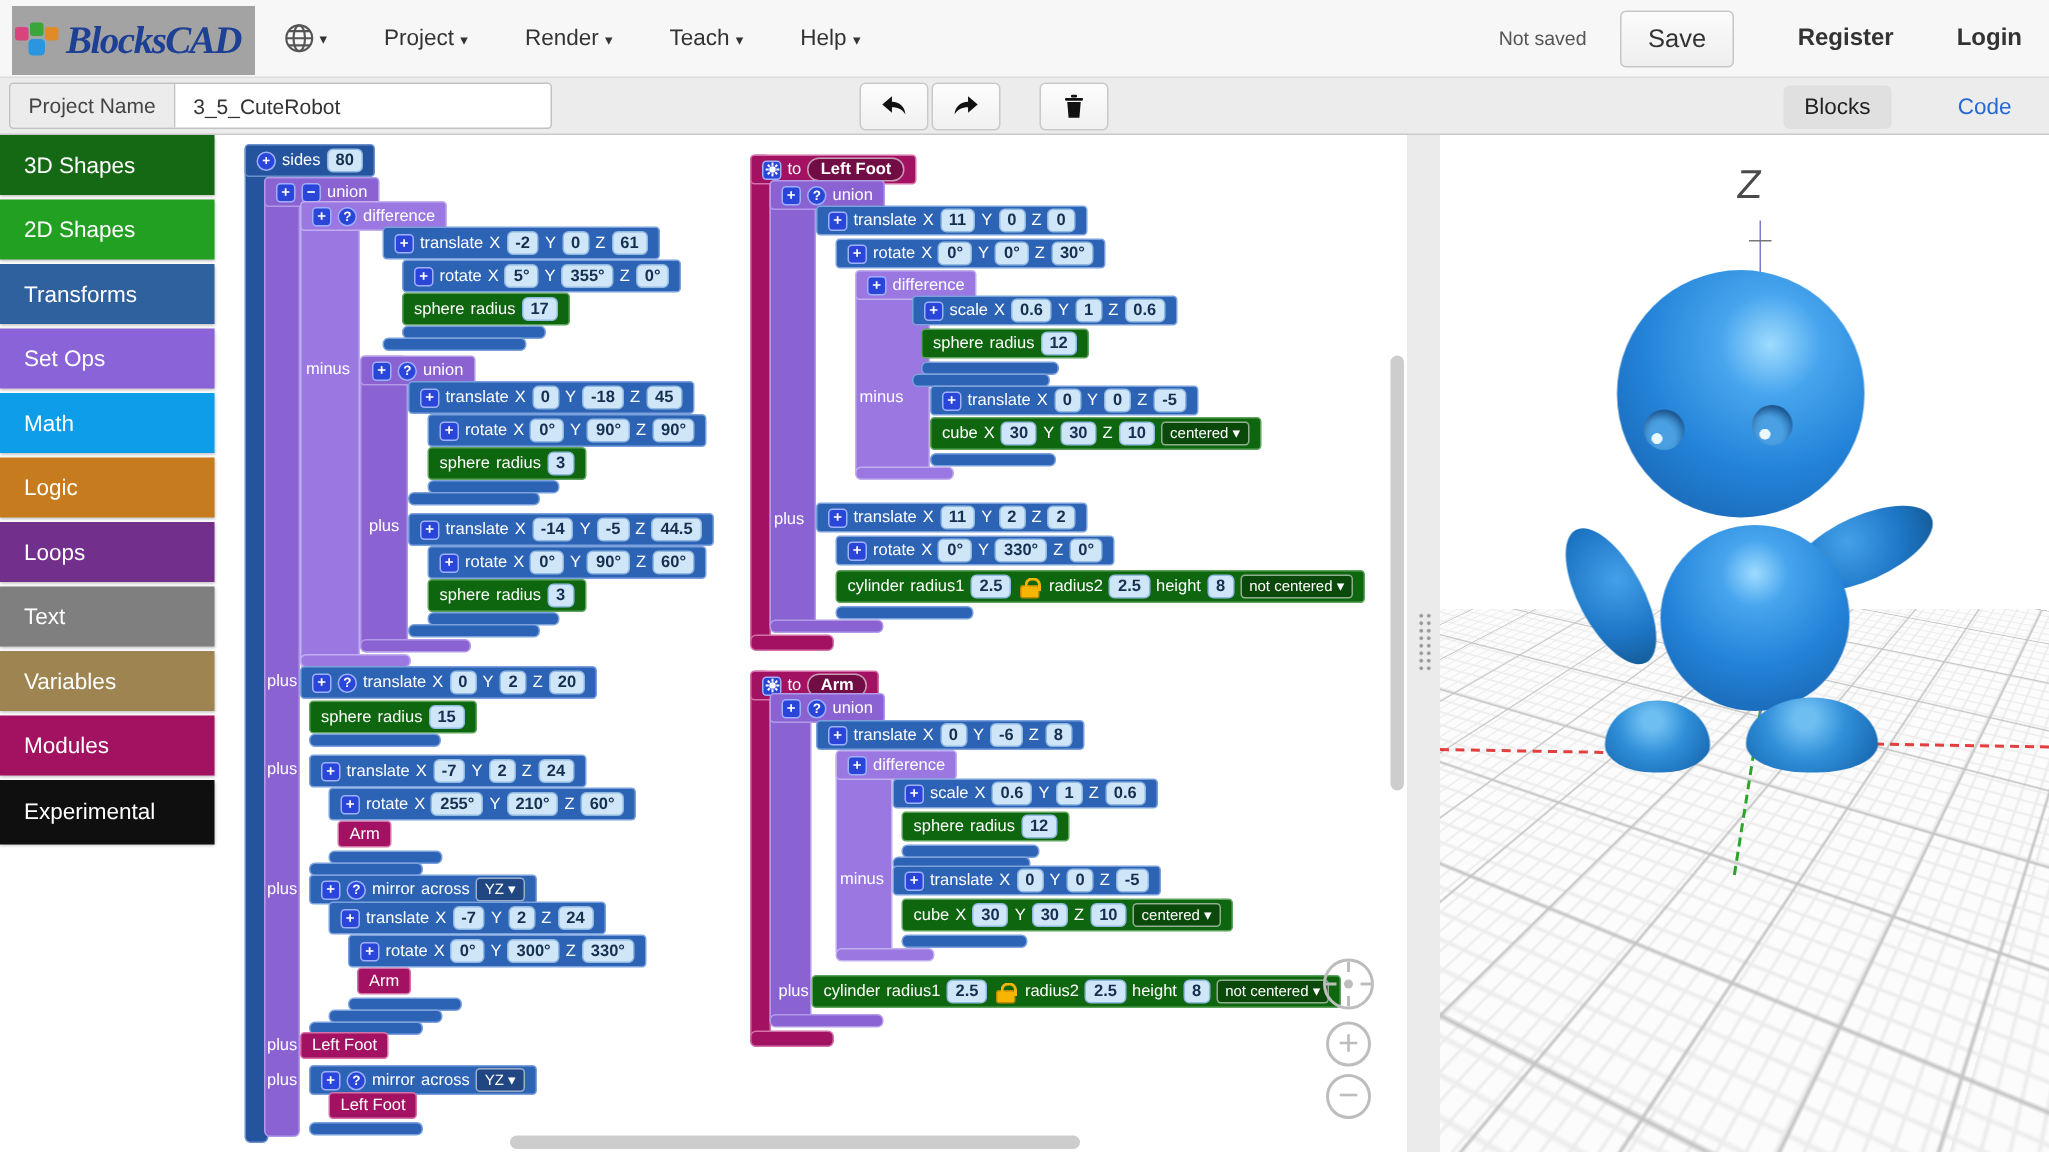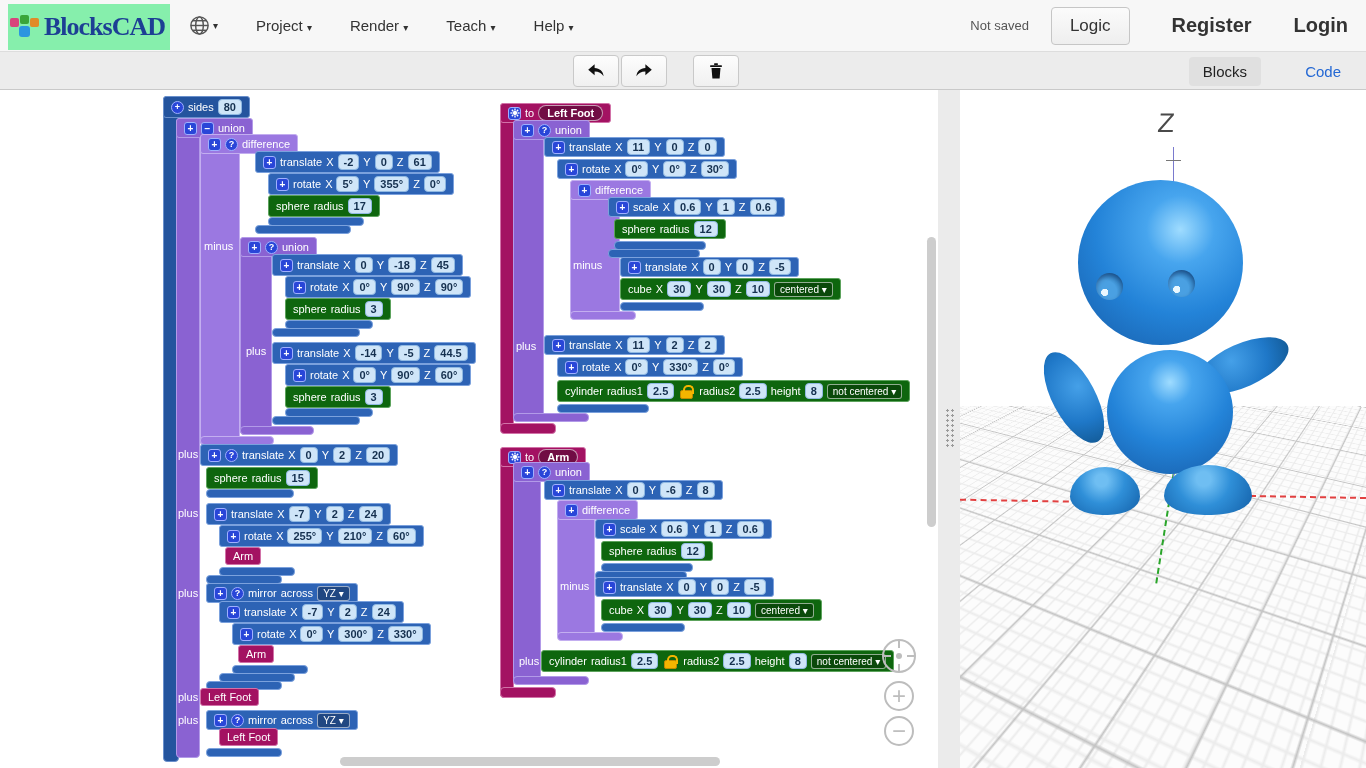--- a/index.html
+++ b/index.html
@@ -8,7 +8,7 @@
 
   
   #navbar { position:absolute; left:0; top:0; width:1366px; height:52px; background:#f7f7f7; border-bottom:1px solid #ddd; display:flex; align-items:center; }
-  #logo { width:162px; height:46px; margin:3px 0 0 8px; background:#86efac; display:flex; align-items:center; gap:4px; padding-left:2px; }
+  #logo { width:162px; height:46px; margin:3px 0 0 8px; background:#a3a3a3; display:flex; align-items:center; gap:4px; padding-left:2px;font-style:italic; }
   #logo-text { font-family:"Liberation Serif",serif; font-weight:bold; font-size:26px; color:#1d3f94; letter-spacing:-1px; }
   .nav-item { font-size:15px; color:#333; margin-left:38px; cursor:pointer; }
   .caret { font-size:10px; color:#333; }

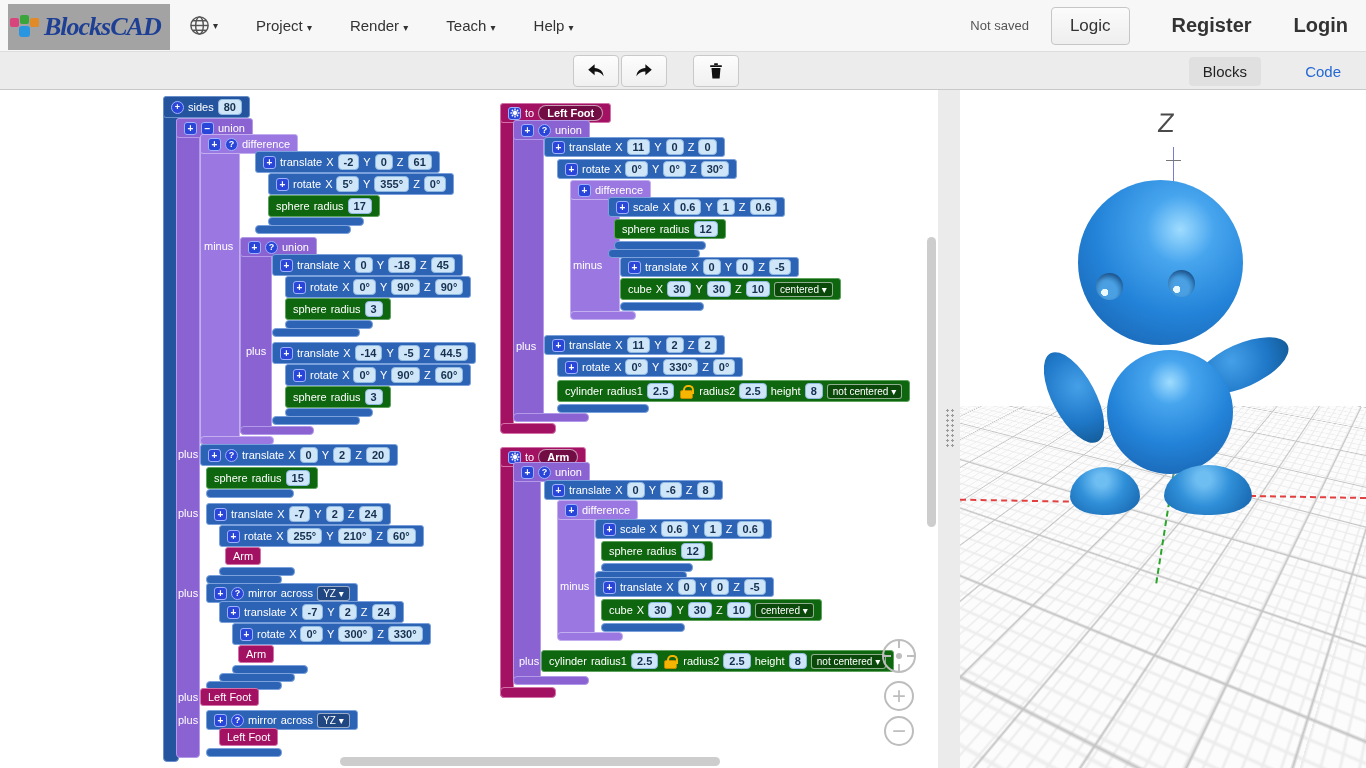--- a/index.html
+++ b/index.html
@@ -130,7 +130,7 @@
     <span class="nav-item"><span>Help</span> <span class="caret">▾</span></span>
     <div id="nav-right">
       <span id="not-saved">Not saved</span>
-      <button id="save-btn">Logic</button>
+      <button id="save-btn">Save</button>
       <span id="register">Register</span>
       <span id="login">Login</span>
     </div>

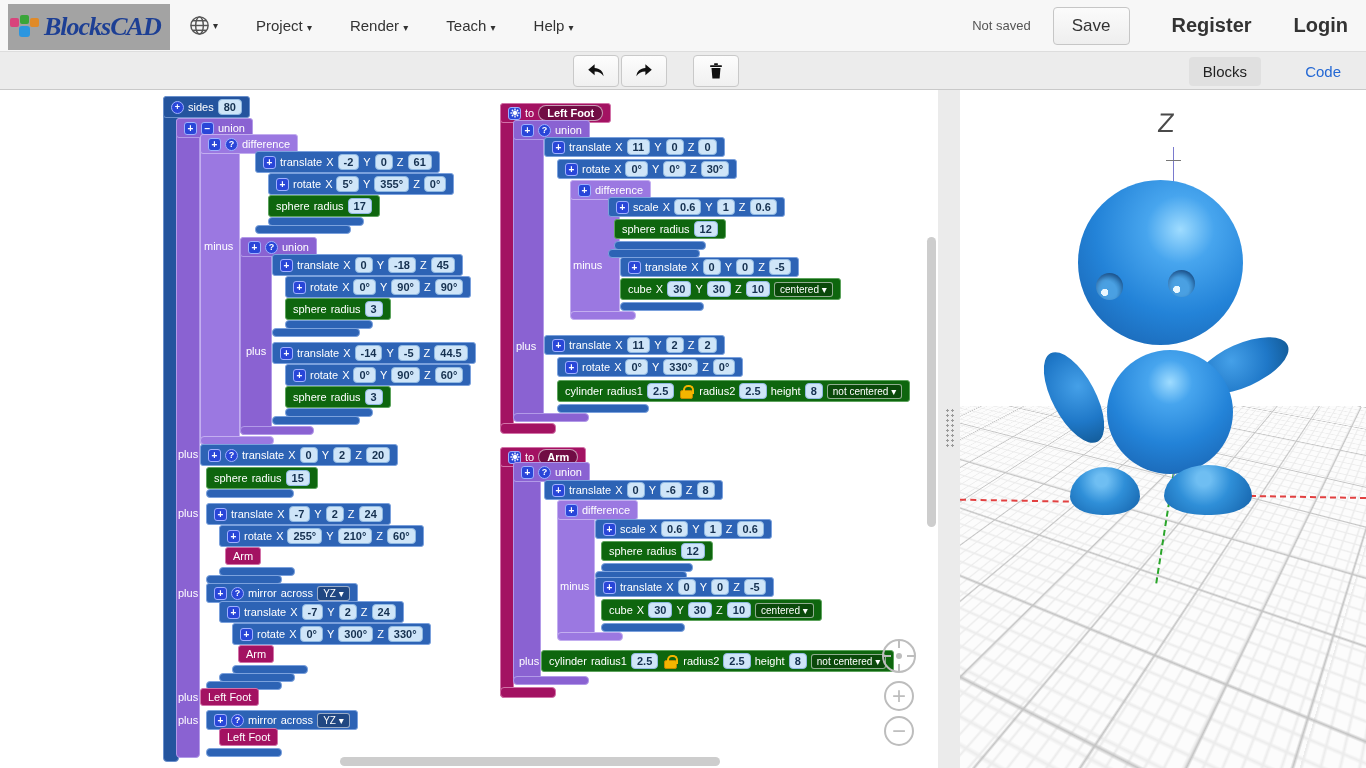--- a/index.html
+++ b/index.html
@@ -16,7 +16,7 @@
   #nav-right { margin-left:auto; display:flex; align-items:center; margin-right:18px; }
   #not-saved { font-size:13px; color:#555; margin-right:22px; }
   #save-btn { font-size:17px; color:#333; background:linear-gradient(#fbfbfb,#eee); border:1px solid #c6c6c6; border-radius:4px; padding:8px 18px; cursor:pointer; }
-  #register, #login { font-size:20px; font-weight:bold; color:#333; margin-left:42px; cursor:pointer; }
+  #register, #login { font-size:16px; font-weight:bold; color:#333; margin-left:42px; cursor:pointer; }
 
   
   #projectbar { position:absolute; left:0; top:52px; width:1366px; height:38px; background:#ececec; border-bottom:1px solid #c9c9c9; }

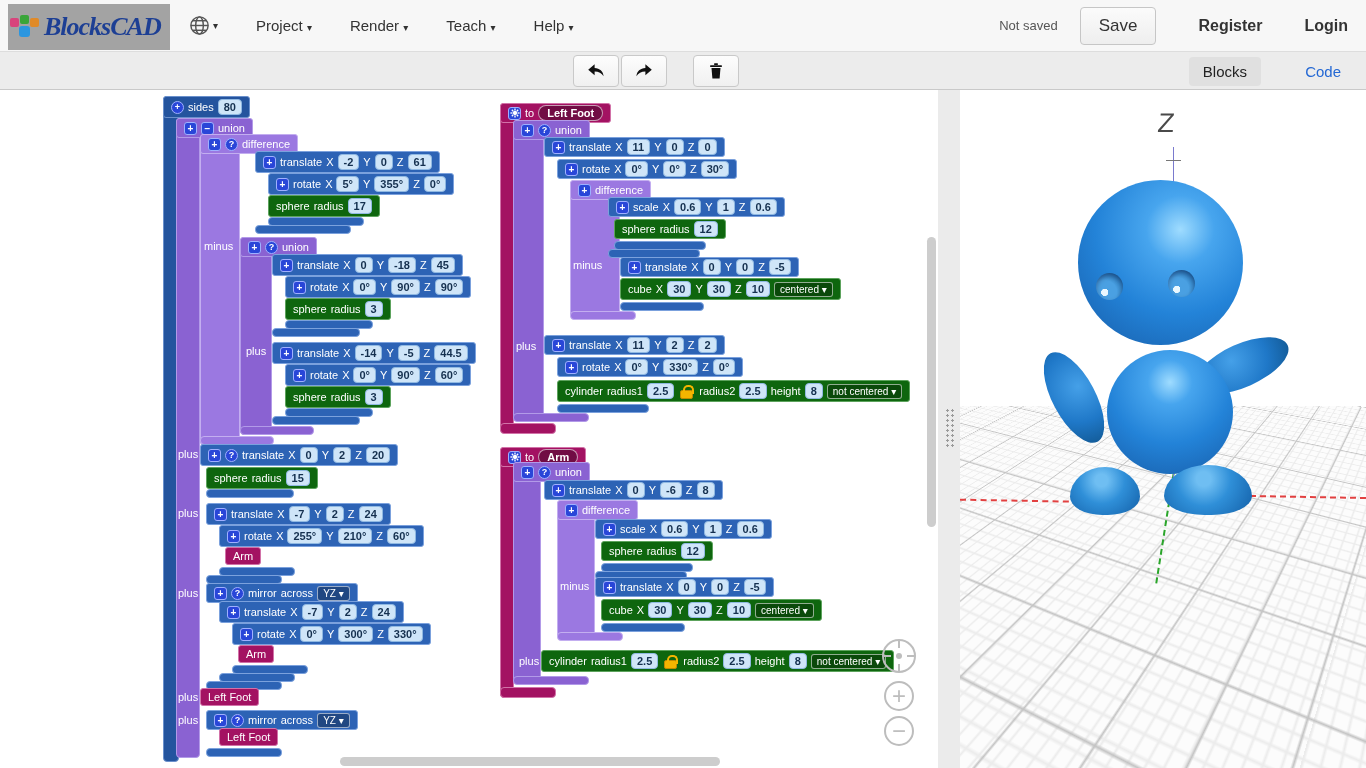--- a/index.html
+++ b/index.html
@@ -137,6 +137,10 @@
   </div>
 
   <div id="projectbar">
+    <div id="pn-group">
+      <span id="pn-label">Project Name</span>
+      <input id="pn-input" value="3_5_CuteRobot" style="">
+    </div>
     <div class="tool-btn" style="left:573px">
       <svg width="24" height="22" viewBox="0 0 24 24">
           <path d="M10.5 4.5 L3.5 10.5 L10.5 16.5 L10.5 12.6 C15 12.6 18.2 14.2 20.3 17.8 C19.8 11.8 16 9 10.5 8.6 Z" fill="#111"></path>

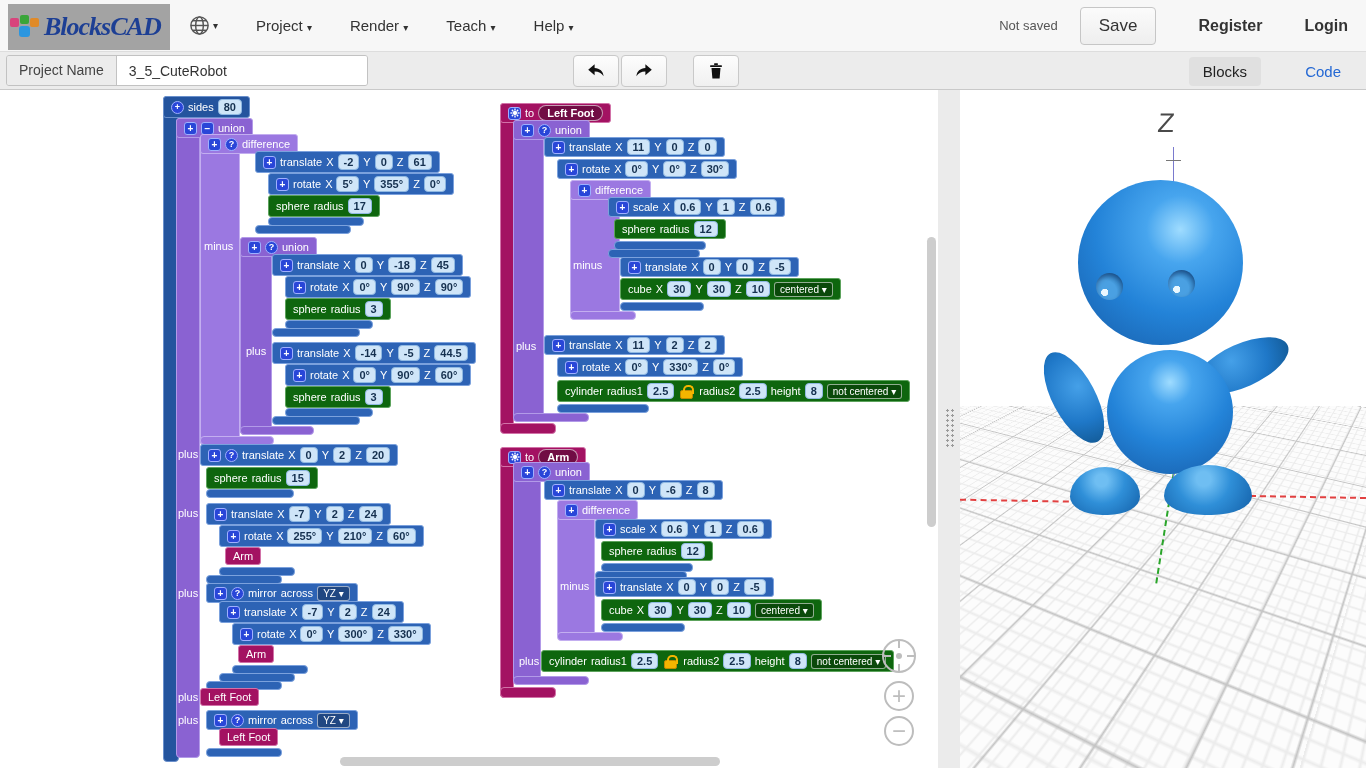--- a/index.html
+++ b/index.html
@@ -162,6 +162,19 @@
     <span id="tab-code">Code</span>
   </div>
 
+  <div id="sidebar">
+    <div class="cat c0">3D Shapes</div>
+    <div class="cat c1">2D Shapes</div>
+    <div class="cat c2">Transforms</div>
+    <div class="cat c3">Set Ops</div>
+    <div class="cat c4">Math</div>
+    <div class="cat c5">Logic</div>
+    <div class="cat c6">Loops</div>
+    <div class="cat c7">Text</div>
+    <div class="cat c8">Variables</div>
+    <div class="cat c9">Modules</div>
+    <div class="cat c10">Experimental</div>
+  </div>
 
   <div id="canvas">
 

